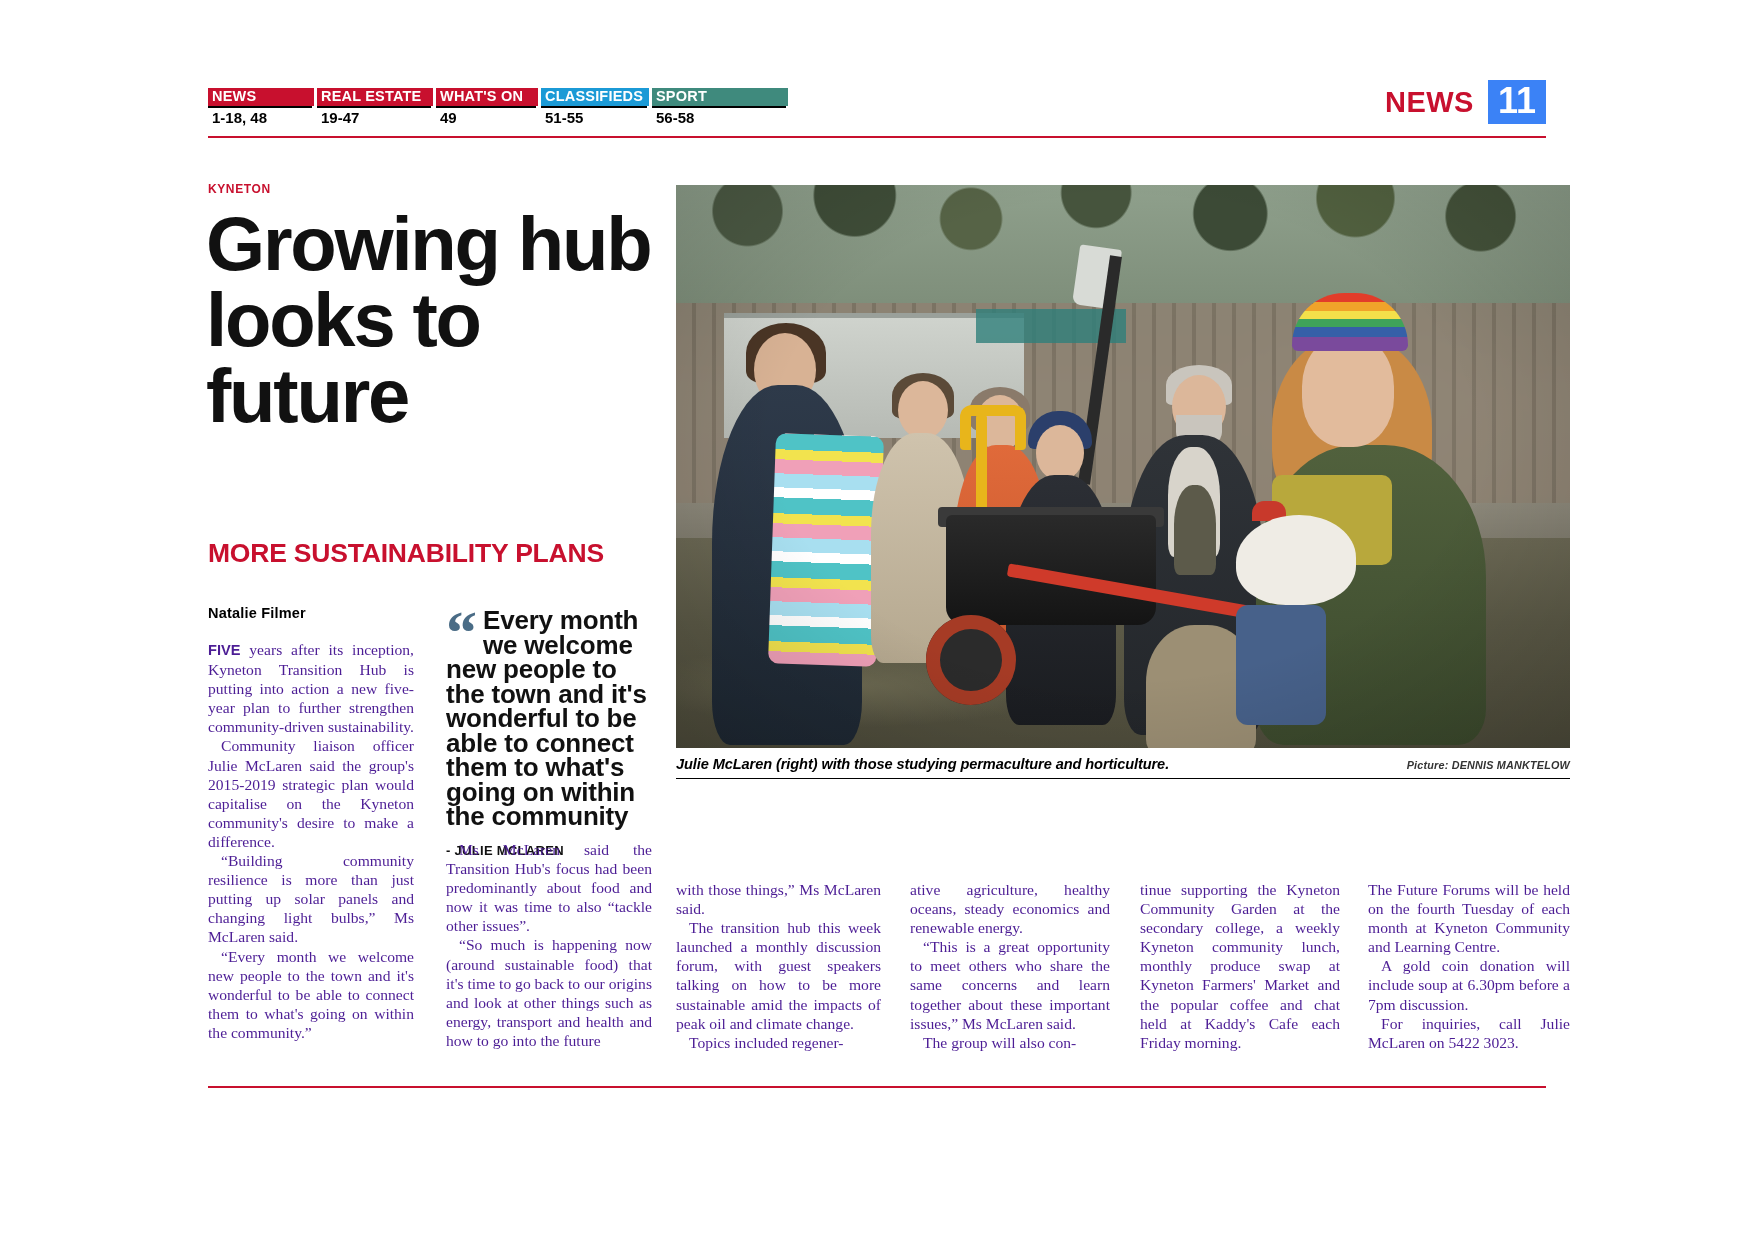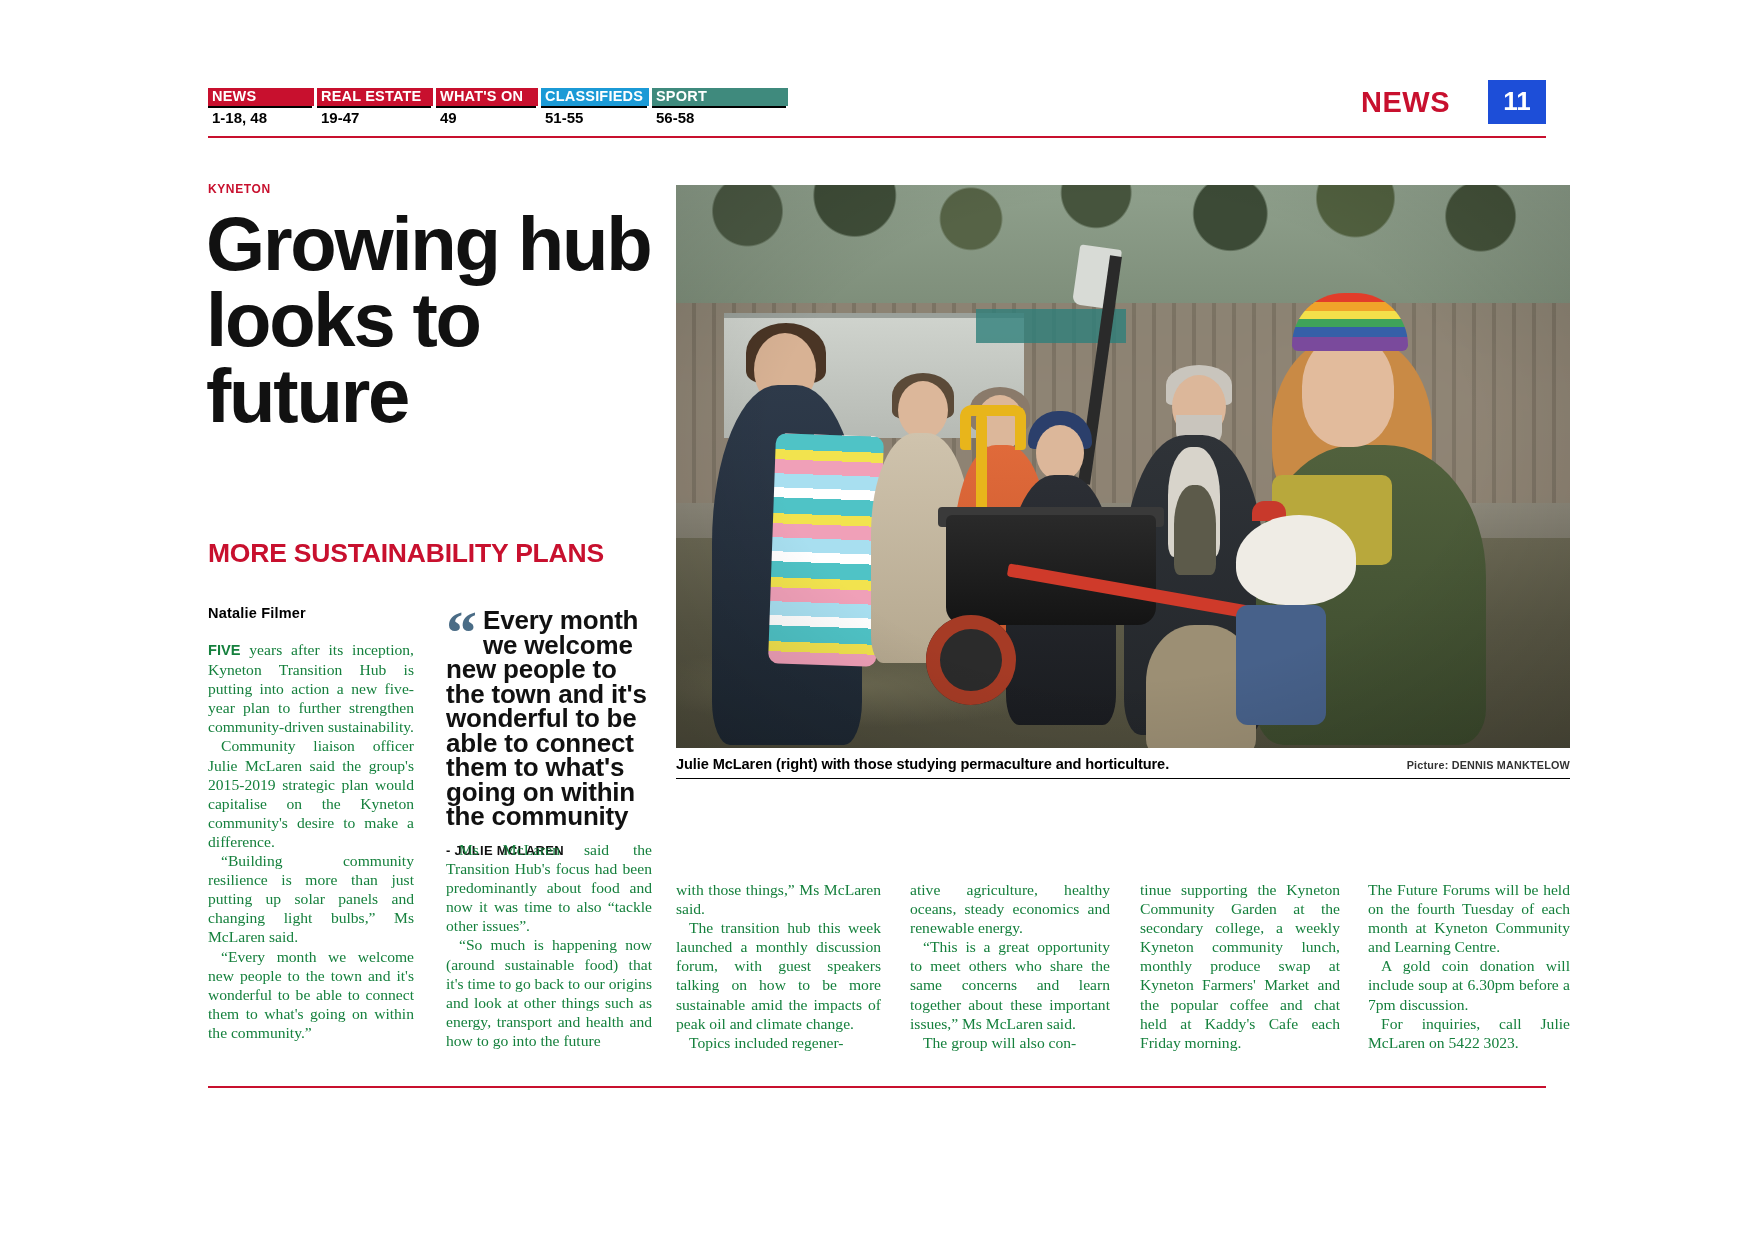--- a/index.html
+++ b/index.html
@@ -79,15 +79,14 @@
     margin-right: 14px;
   }
   .page-num-box {
-    background: #1d4ed8;
+    background: #3b82f6;
     color: #fff;
-    font-size: 26px;
+    font-size: 36px;
     font-weight: bold;
     line-height: 38px;
     padding: 2px 10px 4px 10px;
     min-width: 38px;
     text-align: center;
-    margin-left: 24px;
   }
   .head-rule {
     position: absolute;

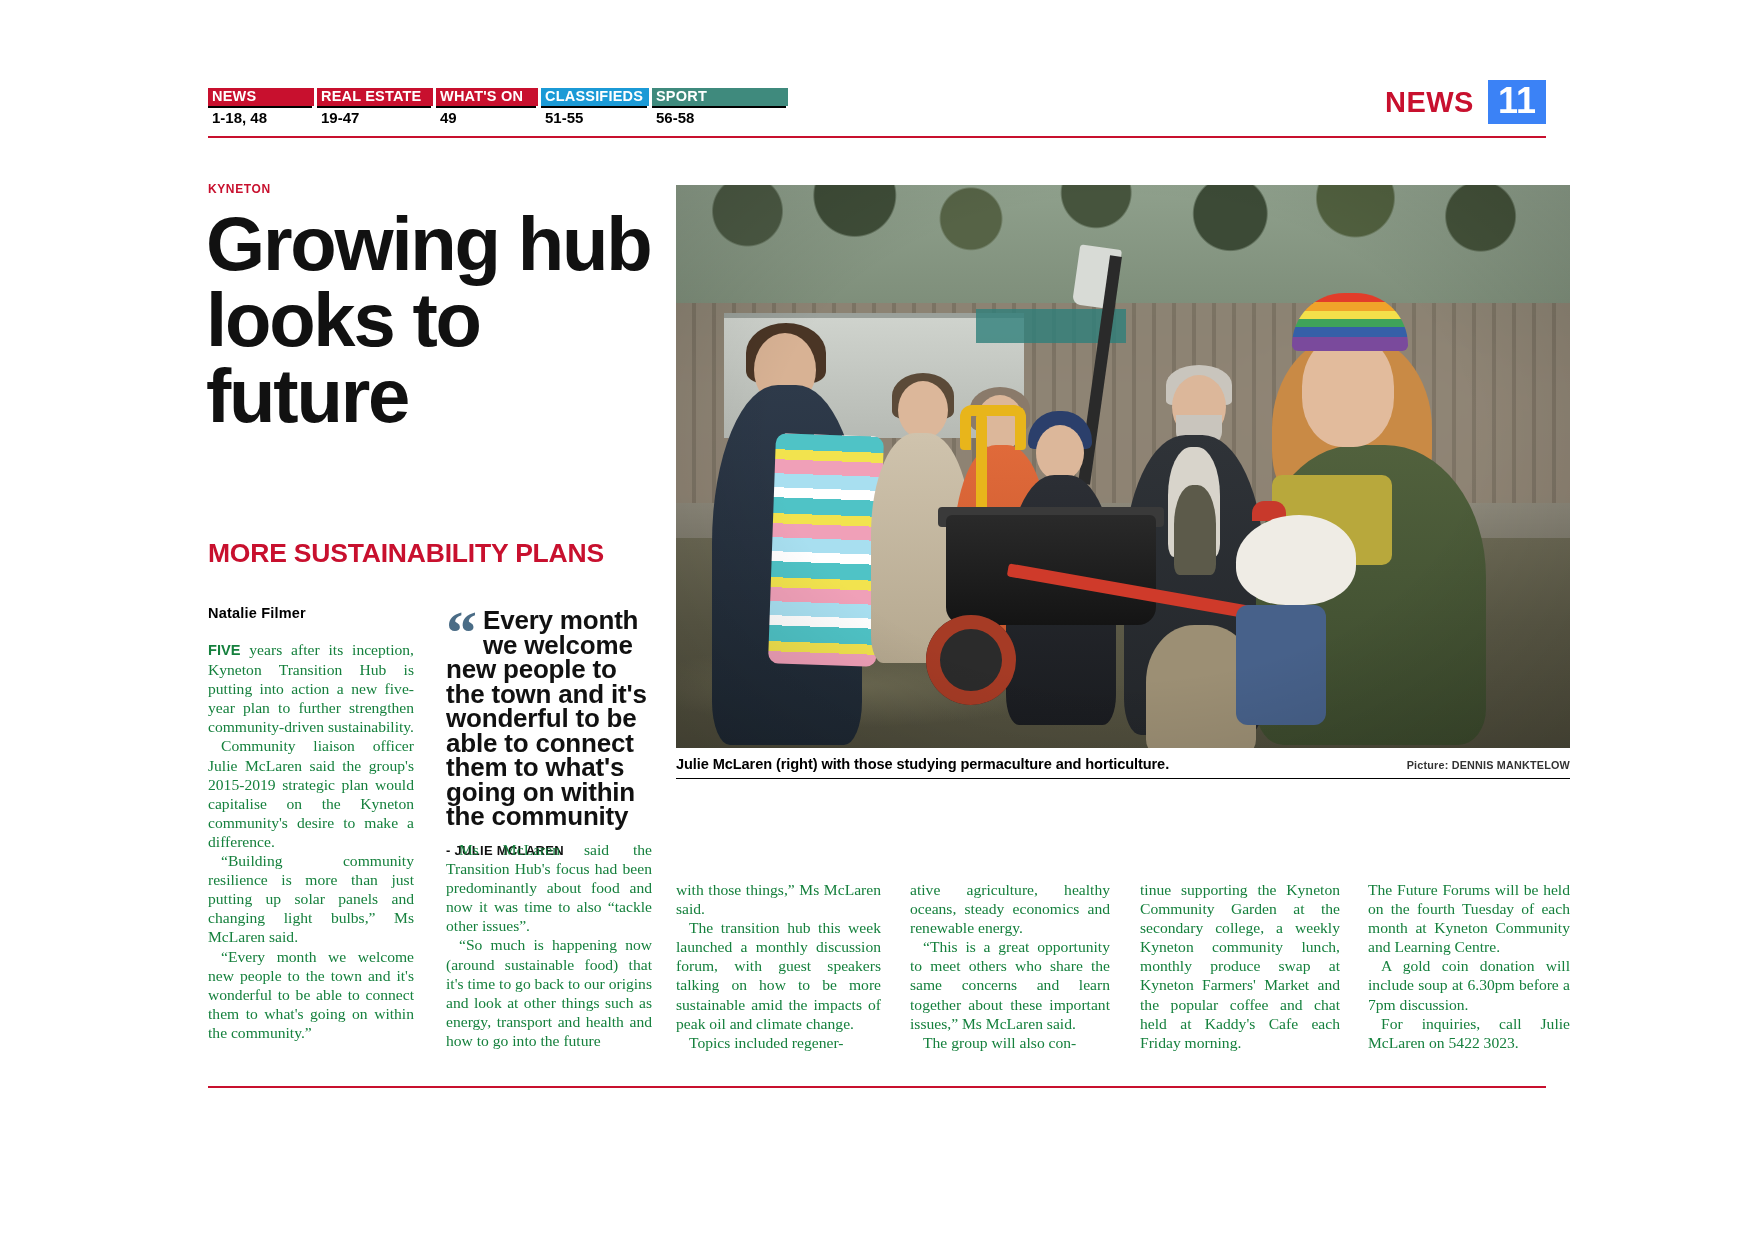--- a/index.html
+++ b/index.html
@@ -143,7 +143,7 @@
     font-size: 15.6px;
     line-height: 19.1px;
     text-align: justify;
-    color: #15803d;
+    color: #4c1d95;
   }
   .col p {
     margin: 0;

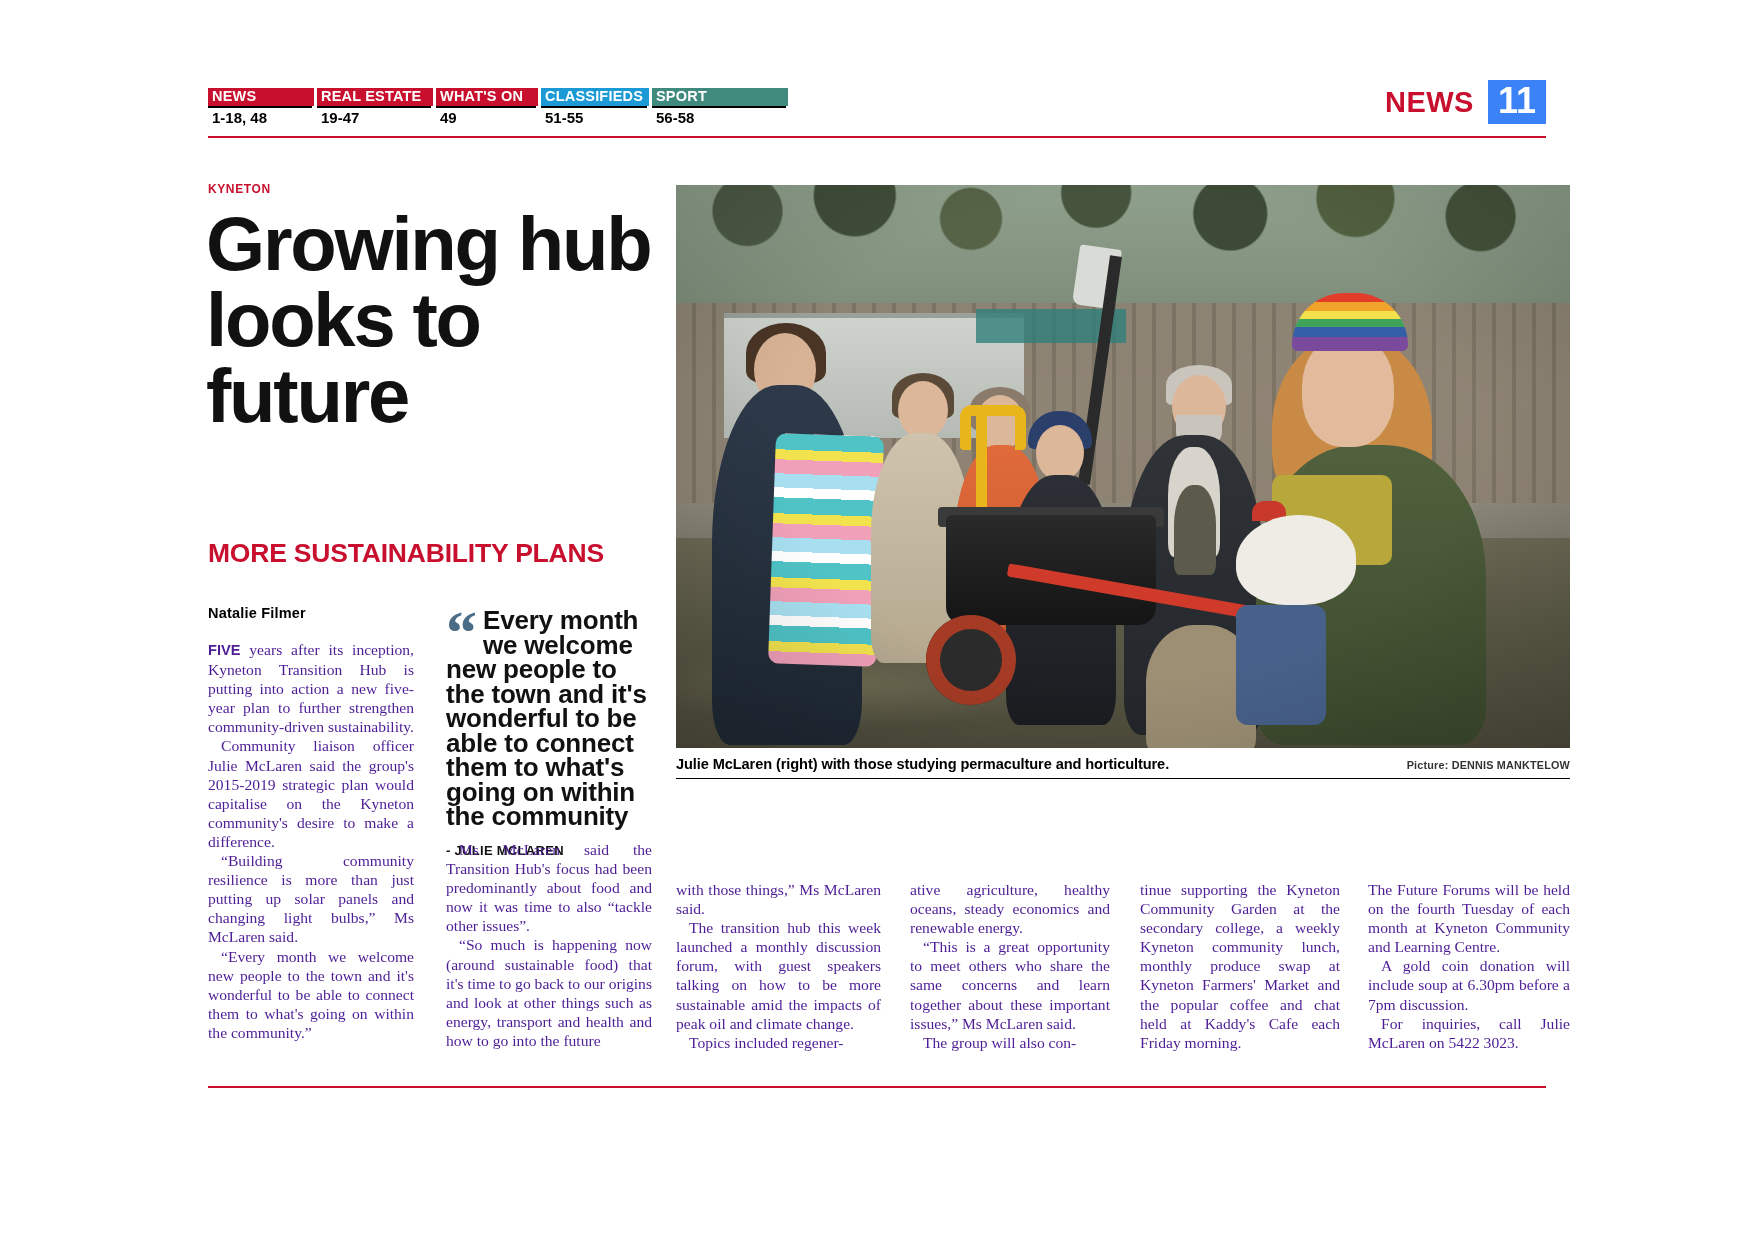--- a/index.html
+++ b/index.html
@@ -339,6 +339,7 @@
     display: flex;
     justify-content: space-between;
     align-items: baseline;
+    font-style: italic;
   }
   .caption {
     font-size: 14.6px;

